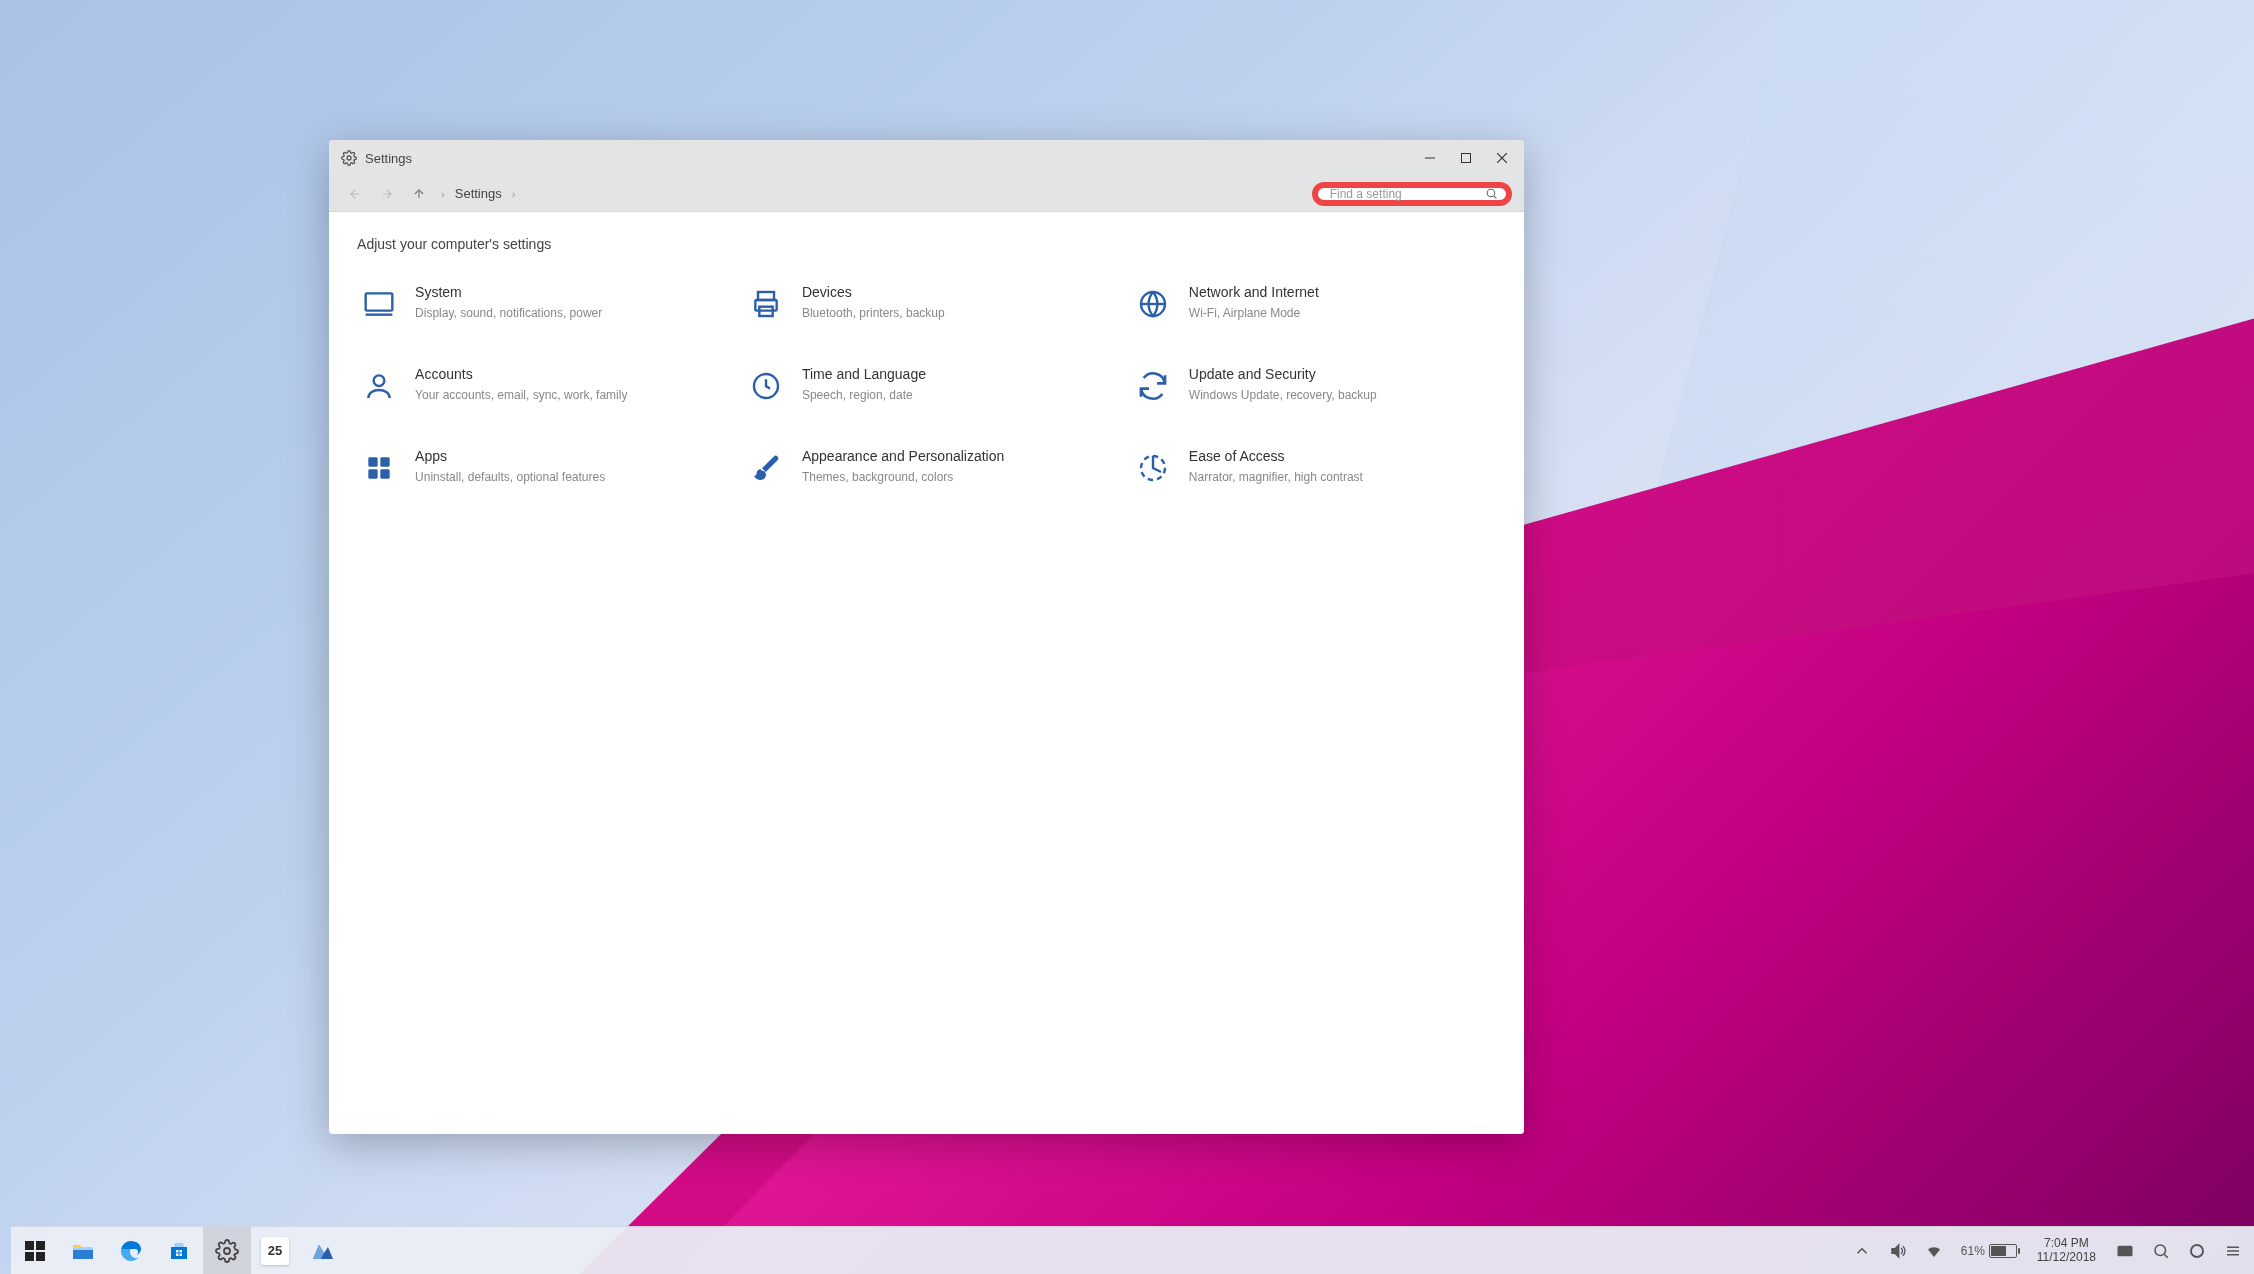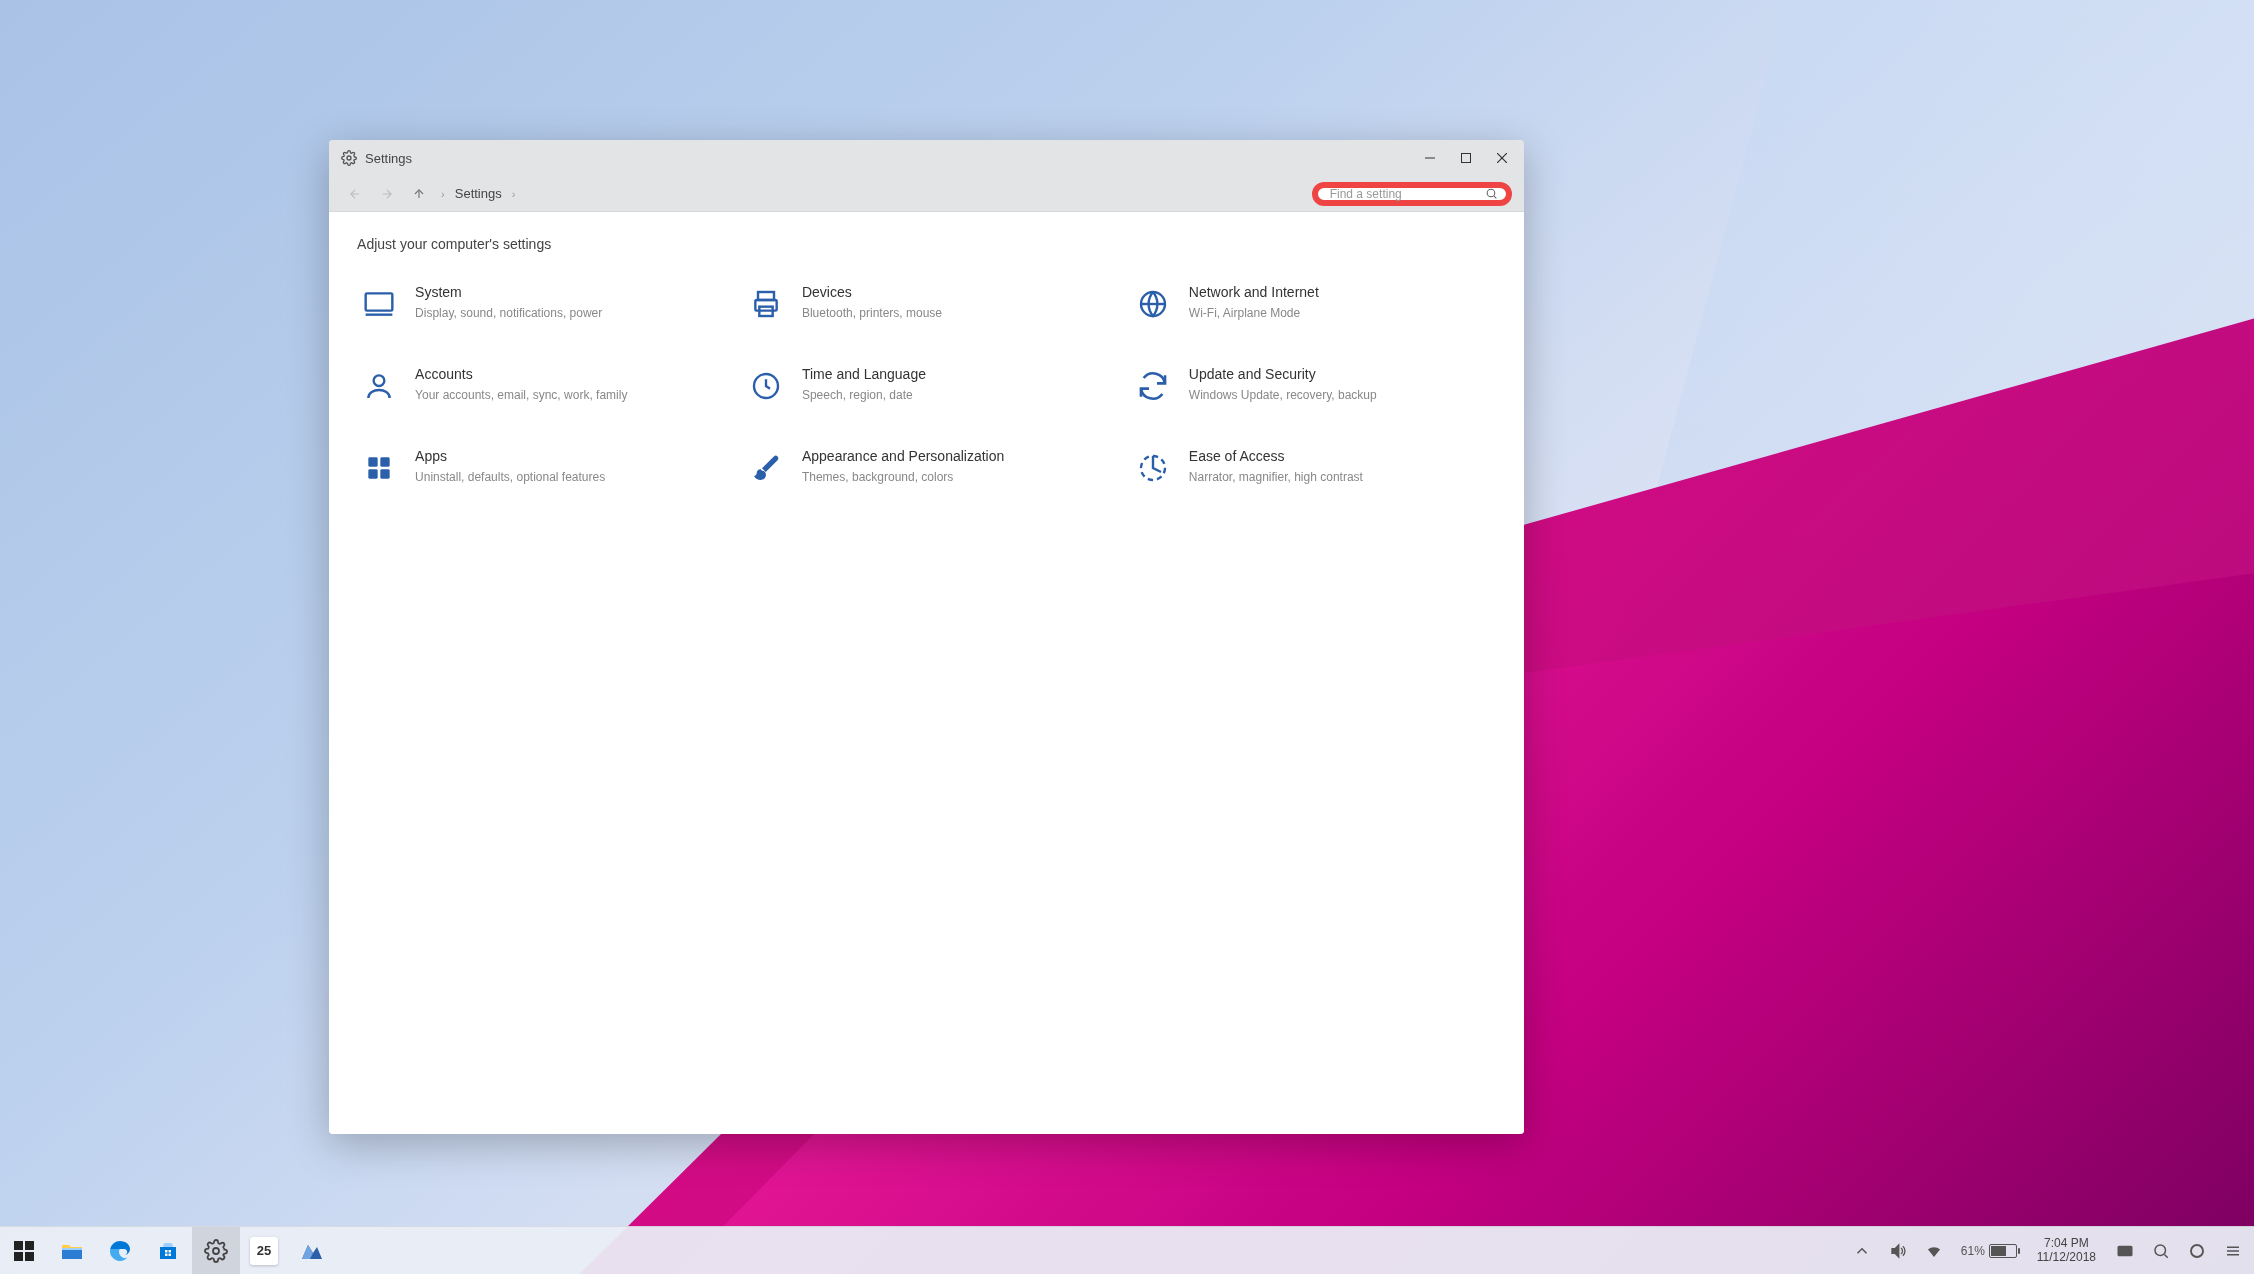--- a/index.html
+++ b/index.html
@@ -279,7 +279,7 @@
           </div>
           <div class="ttext">
             <div class="ttitle">Devices</div>
-            <div class="tdesc">Bluetooth, printers, mouse</div>
+            <div class="tdesc">Bluetooth, printers, backup</div>
           </div>
         </div>
         <div class="tile">

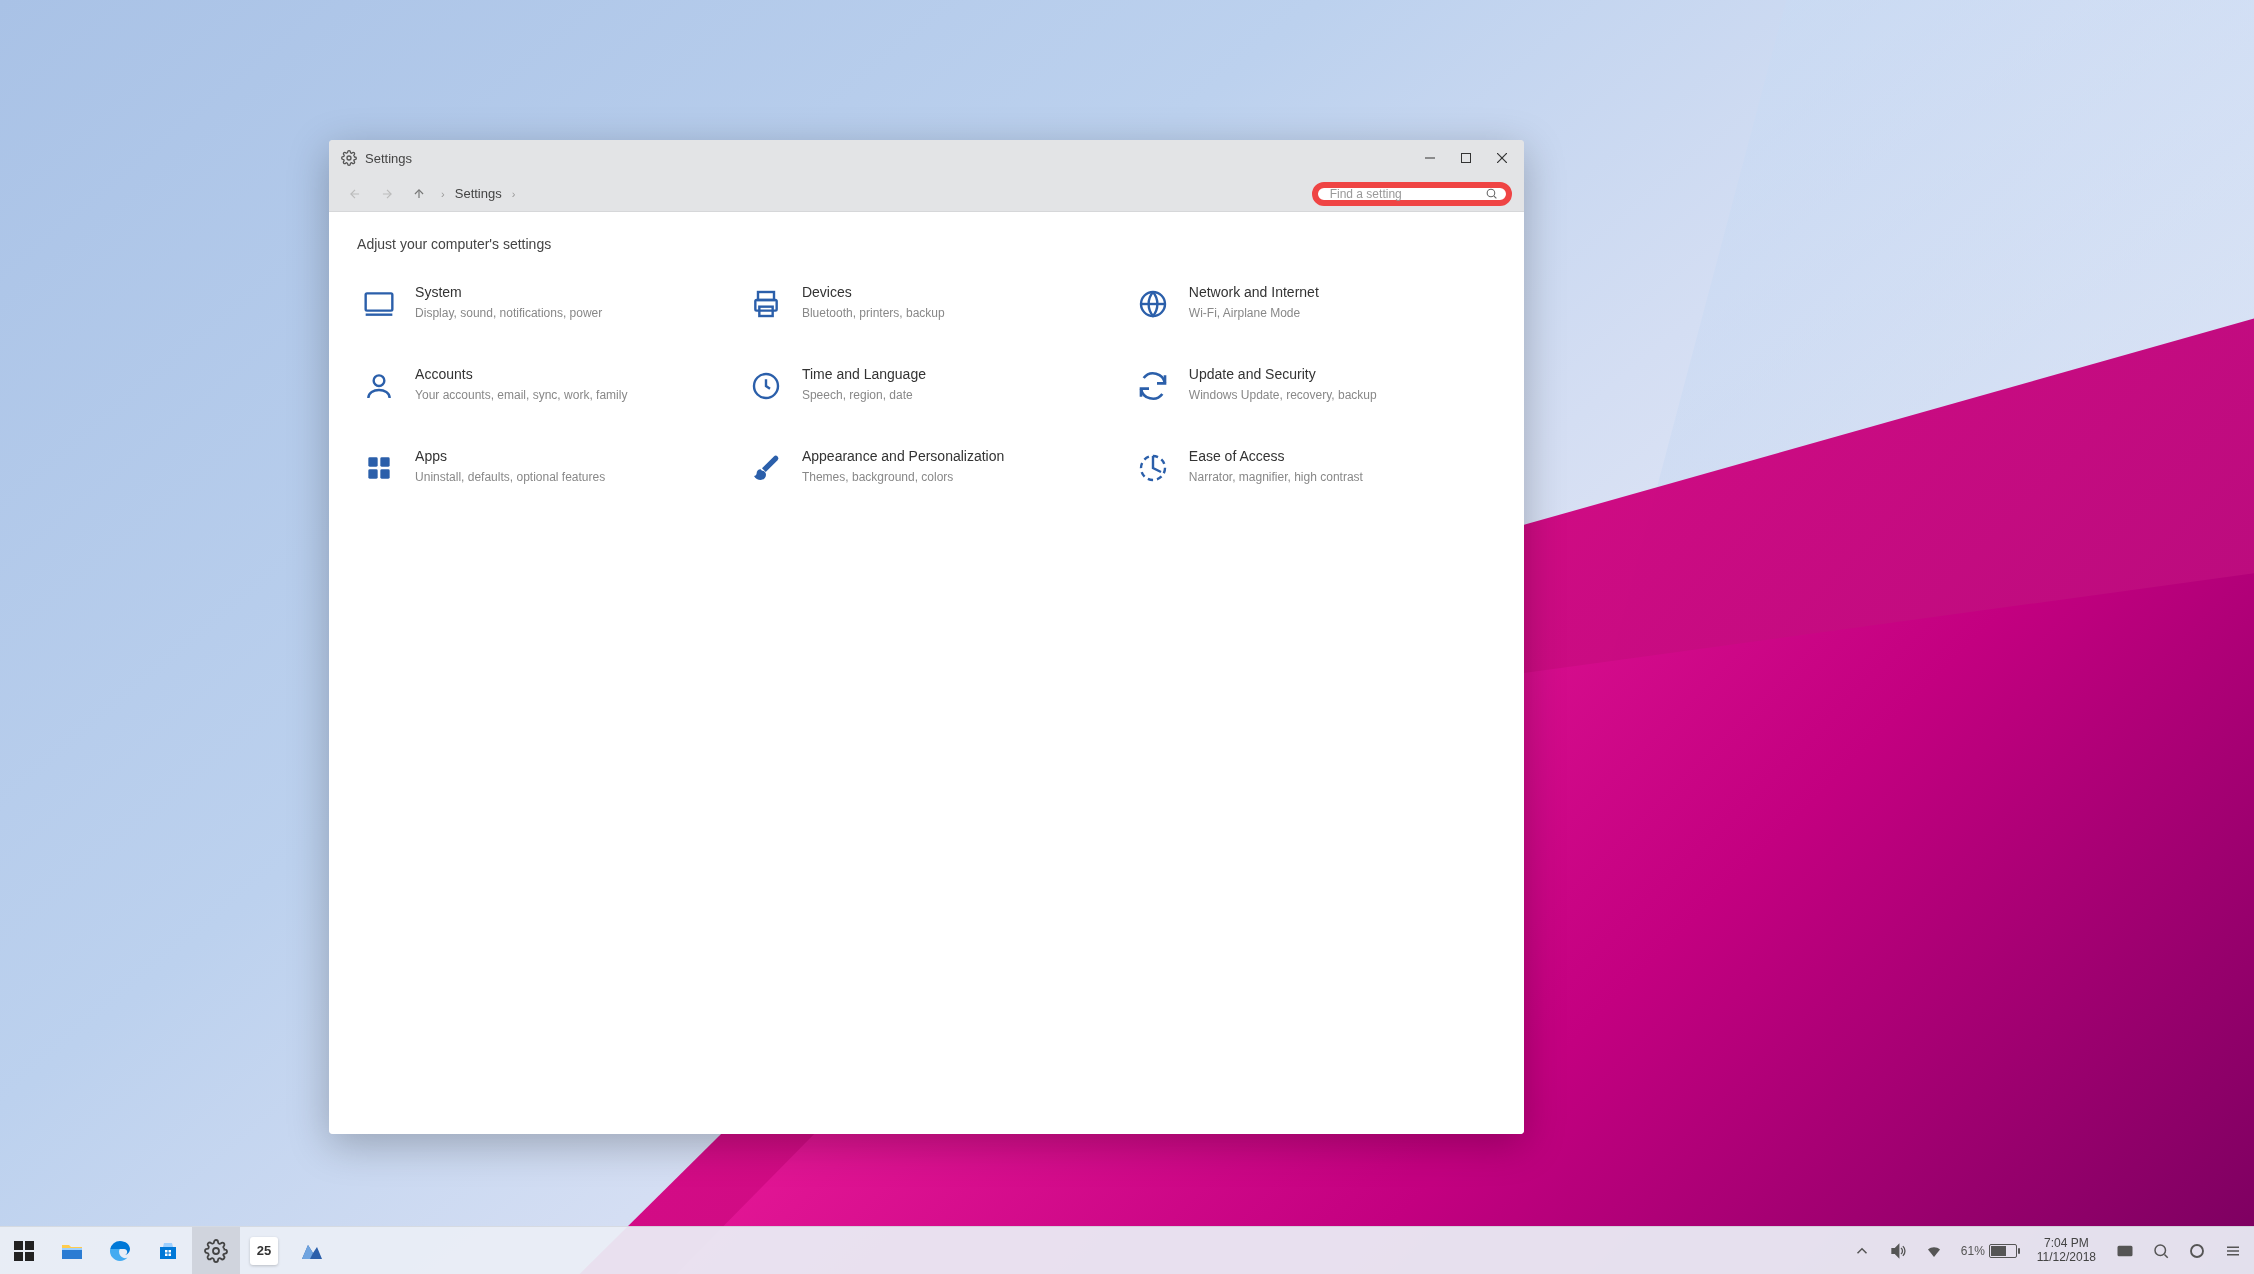--- a/index.html
+++ b/index.html
@@ -142,7 +142,7 @@
 
 .taskbar {
   position: absolute;
-  left: 0; right: 0; bottom: 0;
+  left: 11px; right: 0; bottom: 0;
   height: 48px;
   background: rgba(234,238,245,0.94);
   border-top: 1px solid rgba(0,0,0,0.08);

